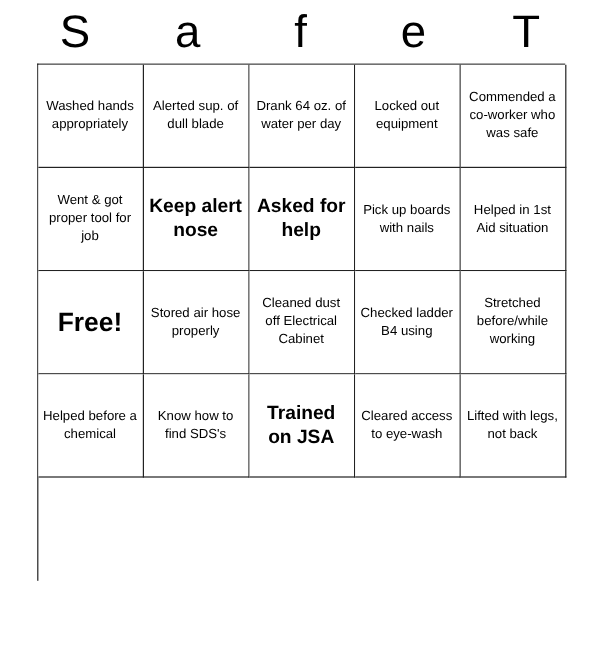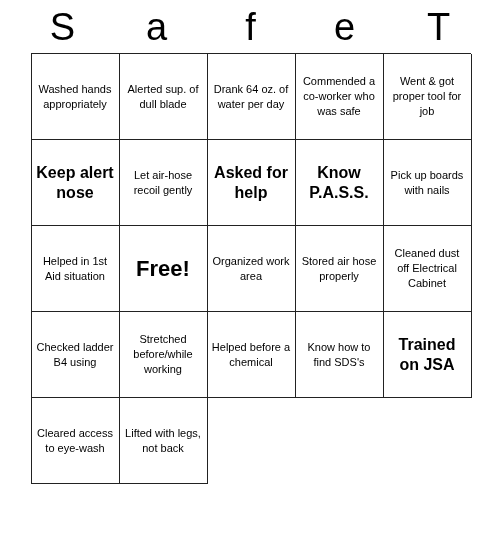--- a/index.html
+++ b/index.html
@@ -71,6 +71,7 @@
 <div class="bingo-cell">Washed hands appropriately</div>
     <div class="bingo-cell">Alerted sup. of dull blade</div>
     <div class="bingo-cell">Drank 64 oz. of water per day</div>
+    <div class="bingo-cell">Locked out equipment</div>
     <div class="bingo-cell">Commended a co-worker who was safe</div>
     <div class="bingo-cell">Went &amp; got proper tool for job</div>
     <div class="bingo-cell bold-text">Keep alert nose</div>

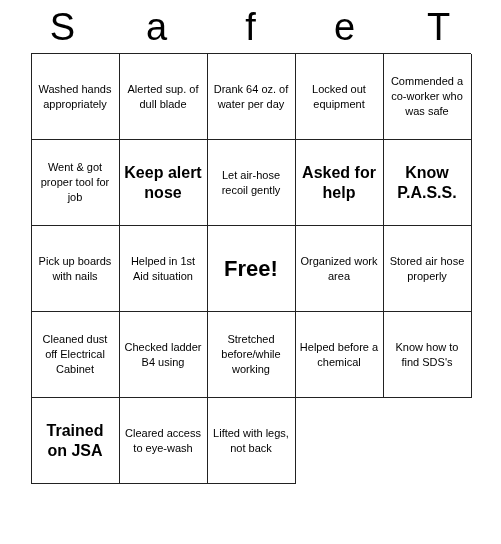--- a/index.html
+++ b/index.html
@@ -75,7 +75,6 @@
     <div class="bingo-cell">Commended a co-worker who was safe</div>
     <div class="bingo-cell">Went &amp; got proper tool for job</div>
     <div class="bingo-cell bold-text">Keep alert nose</div>
-    <div class="bingo-cell">Let air-hose recoil gently</div>
     <div class="bingo-cell bold-text">Asked for help</div>
     <div class="bingo-cell bold-text">Know P.A.S.S.</div>
     <div class="bingo-cell">Pick up boards with nails</div>

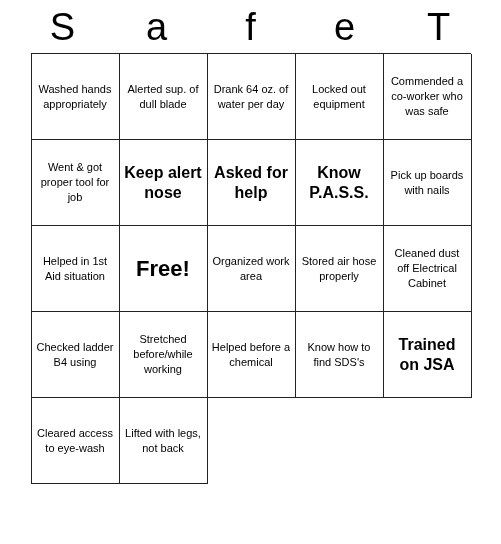--- a/index.html
+++ b/index.html
@@ -76,7 +76,6 @@
     <div class="bingo-cell">Went &amp; got proper tool for job</div>
     <div class="bingo-cell bold-text">Keep alert nose</div>
     <div class="bingo-cell bold-text">Asked for help</div>
-    <div class="bingo-cell bold-text">Know P.A.S.S.</div>
     <div class="bingo-cell">Pick up boards with nails</div>
     <div class="bingo-cell">Helped in 1st Aid situation</div>
     <div class="bingo-cell free">Free!</div>

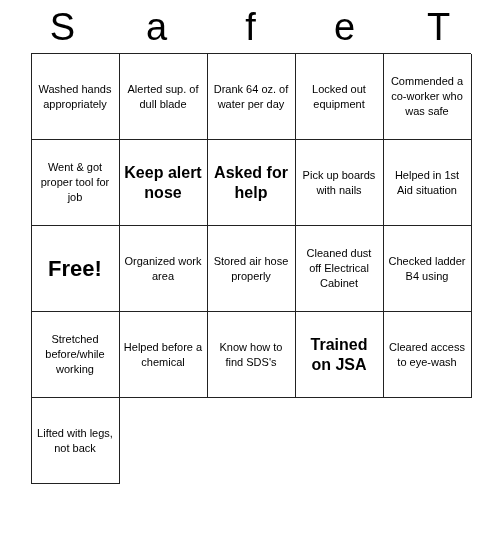--- a/index.html
+++ b/index.html
@@ -79,7 +79,6 @@
     <div class="bingo-cell">Pick up boards with nails</div>
     <div class="bingo-cell">Helped in 1st Aid situation</div>
     <div class="bingo-cell free">Free!</div>
-    <div class="bingo-cell">Organized work area</div>
     <div class="bingo-cell">Stored air hose properly</div>
     <div class="bingo-cell">Cleaned dust off Electrical Cabinet</div>
     <div class="bingo-cell">Checked ladder B4 using</div>

